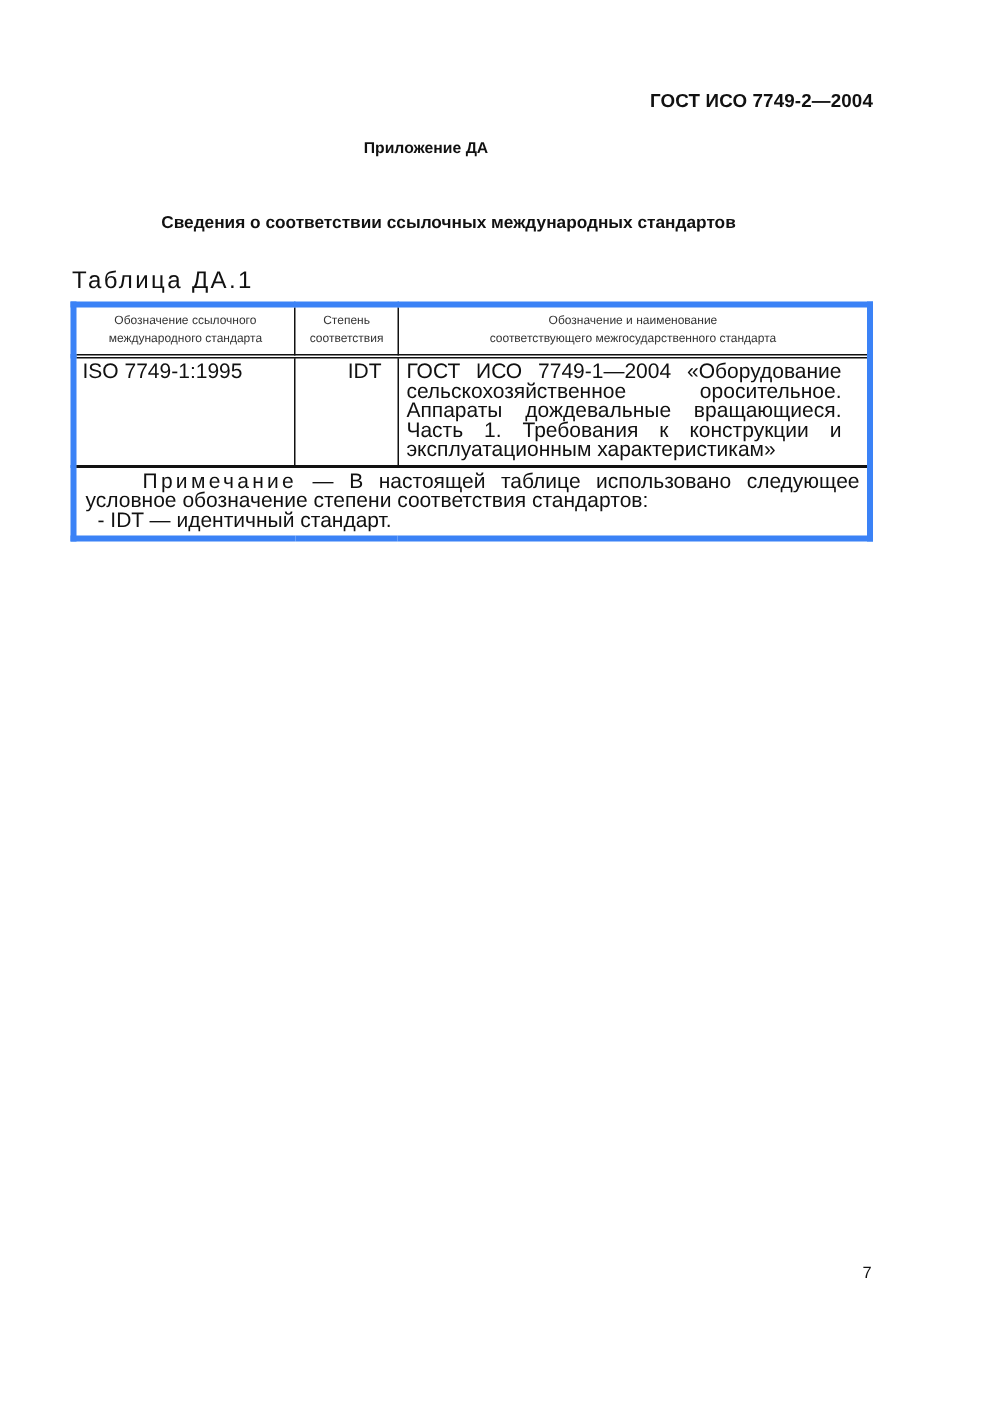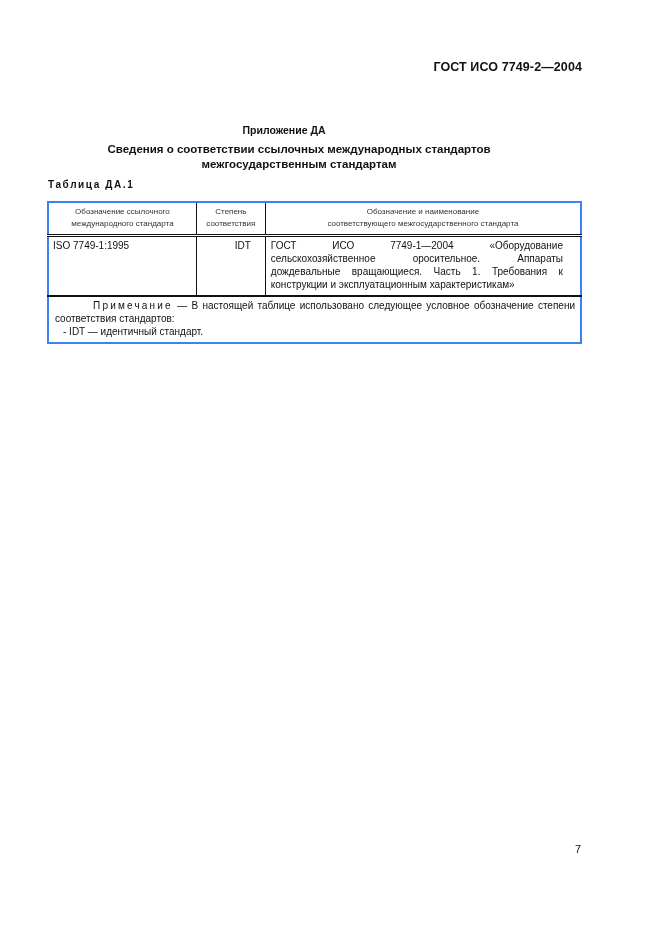--- a/index.html
+++ b/index.html
@@ -6,7 +6,7 @@
   body { width: 661px; height: 935px; position: relative; overflow: hidden;
          font-family: "Liberation Sans", "DejaVu Sans", sans-serif; color: #111; }
   .doc-code { position: absolute; top: 60px; right: 79px; font-weight: bold; font-size: 12.5px; letter-spacing: 0.1px; }
-  .annex { position: absolute; top: 92px; left: 0; width: 568px; text-align: center; font-weight: bold; font-size: 10.5px; line-height: 14px; margin-top: 31px; }
+  .annex { position: absolute; top: 92px; left: 0; width: 568px; text-align: center; font-weight: bold; font-size: 10.5px; line-height: 14px; }
   .annex .sub { font-weight: bold; }
   .title { position: absolute; top: 142px; left: 0; width: 598px; text-align: center; font-weight: bold; font-size: 11.5px; line-height: 15px; }
   .table-label { position: absolute; top: 179px; left: 48px; font-size: 10px; letter-spacing: 1.6px; font-weight: bold; }

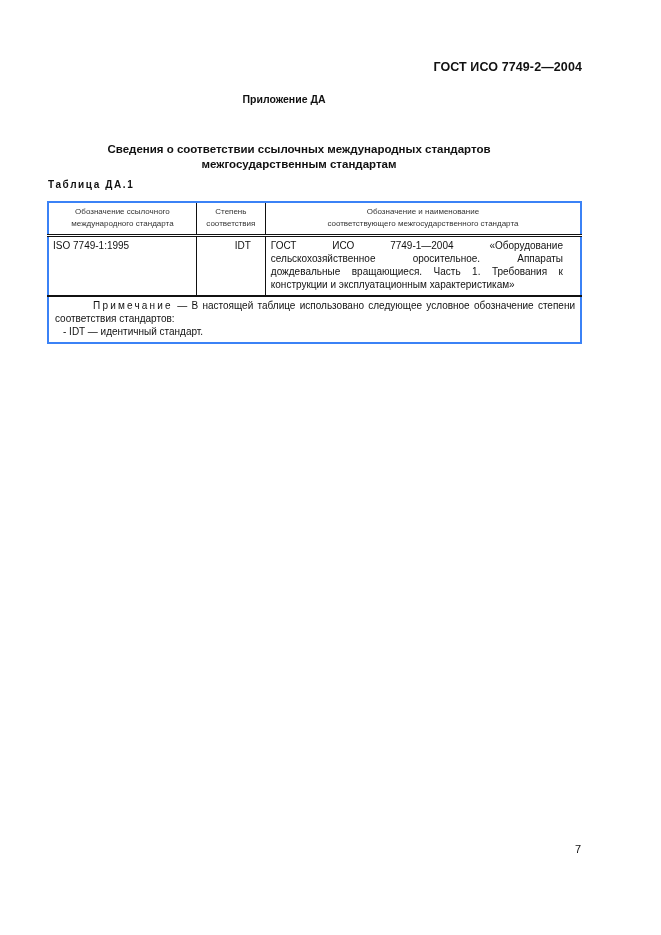--- a/index.html
+++ b/index.html
@@ -38,7 +38,6 @@
 
 <div class="title">
   <div>Сведения о соответствии ссылочных международных стандартов</div>
-  <div>межгосударственным стандартам</div>
 </div>
 
 <div class="table-label">Таблица ДА.1</div>

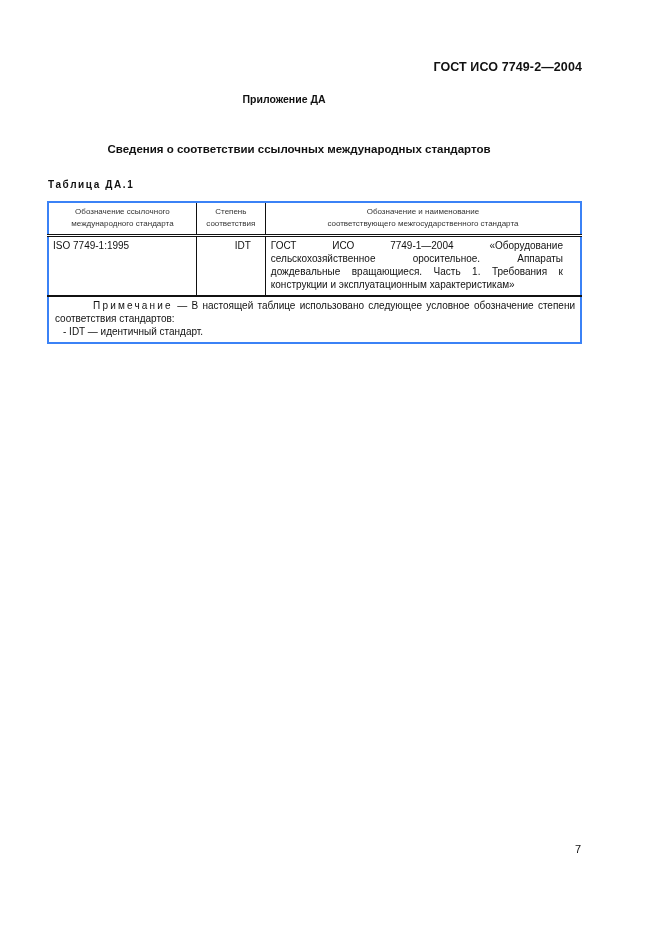--- a/index.html
+++ b/index.html
@@ -9,7 +9,7 @@
   .annex { position: absolute; top: 92px; left: 0; width: 568px; text-align: center; font-weight: bold; font-size: 10.5px; line-height: 14px; }
   .annex .sub { font-weight: bold; }
   .title { position: absolute; top: 142px; left: 0; width: 598px; text-align: center; font-weight: bold; font-size: 11.5px; line-height: 15px; }
-  .table-label { position: absolute; top: 179px; left: 48px; font-size: 10px; letter-spacing: 1.6px; font-weight: bold; }
+  .table-label { position: absolute; top: 179px; left: 48px; font-size: 16px; letter-spacing: 1.6px; }
   .tbl { position: absolute; top: 201px; left: 47px; width: 535px; border-collapse: collapse; font-size: 10px; }
   .tbl { border: 2px solid #3b82f6; }
   .tbl th { font-weight: normal; font-size: 8px; color: #333; text-align: center; line-height: 12px; padding: 3px 2px 4px 2px; vertical-align: middle; border-left: 1px solid #111; }

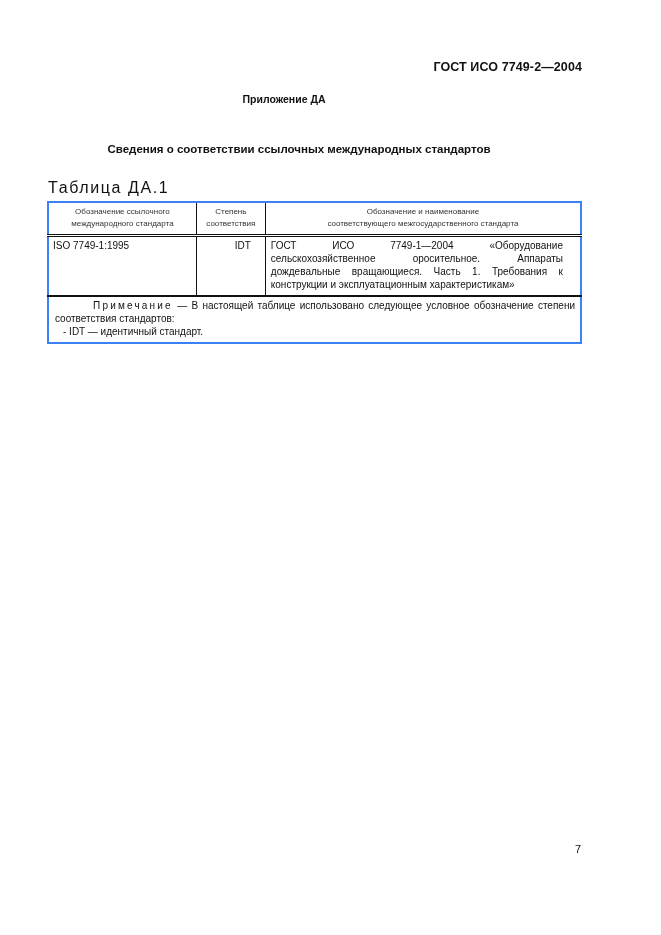--- a/index.html
+++ b/index.html
@@ -11,7 +11,7 @@
   .title { position: absolute; top: 142px; left: 0; width: 598px; text-align: center; font-weight: bold; font-size: 11.5px; line-height: 15px; }
   .table-label { position: absolute; top: 179px; left: 48px; font-size: 16px; letter-spacing: 1.6px; }
   .tbl { position: absolute; top: 201px; left: 47px; width: 535px; border-collapse: collapse; font-size: 10px; }
-  .tbl { border: 2px solid #3b82f6; }
+  .tbl { border: 4px solid #3b82f6; }
   .tbl th { font-weight: normal; font-size: 8px; color: #333; text-align: center; line-height: 12px; padding: 3px 2px 4px 2px; vertical-align: middle; border-left: 1px solid #111; }
   .tbl th:first-child { border-left: none; }
   .tbl thead tr { border-bottom: 3px double #111; height: 30px; }

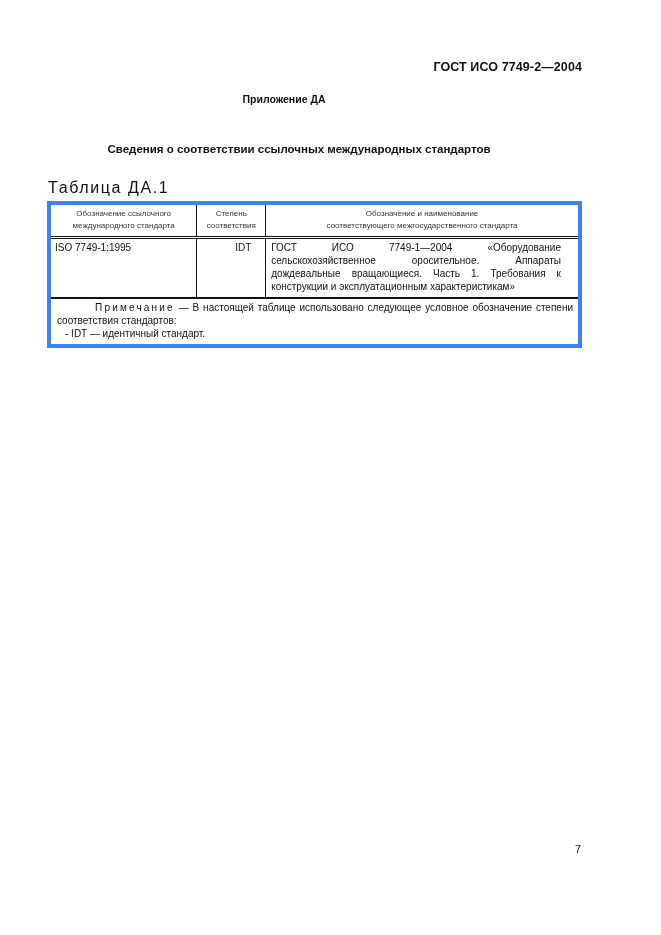--- a/index.html
+++ b/index.html
@@ -15,7 +15,7 @@
   .tbl th { font-weight: normal; font-size: 8px; color: #333; text-align: center; line-height: 12px; padding: 3px 2px 4px 2px; vertical-align: middle; border-left: 1px solid #111; }
   .tbl th:first-child { border-left: none; }
   .tbl thead tr { border-bottom: 3px double #111; height: 30px; }
-  .tbl td { vertical-align: top; line-height: 13px; padding: 2px 4px 4px 4px; border-left: 1px solid #111; font-size: 10px; }
+  .tbl td { vertical-align: top; line-height: 13px; padding: 2px 4px 4px 4px; border-left: 1px solid #111; font-size: 14px; }
   .tbl td:first-child { border-left: none; }
   .tbl td.c { text-align: center; padding-left: 28px; }
   .tbl td.j { text-align: justify; padding-left: 5px; padding-right: 17px; }

